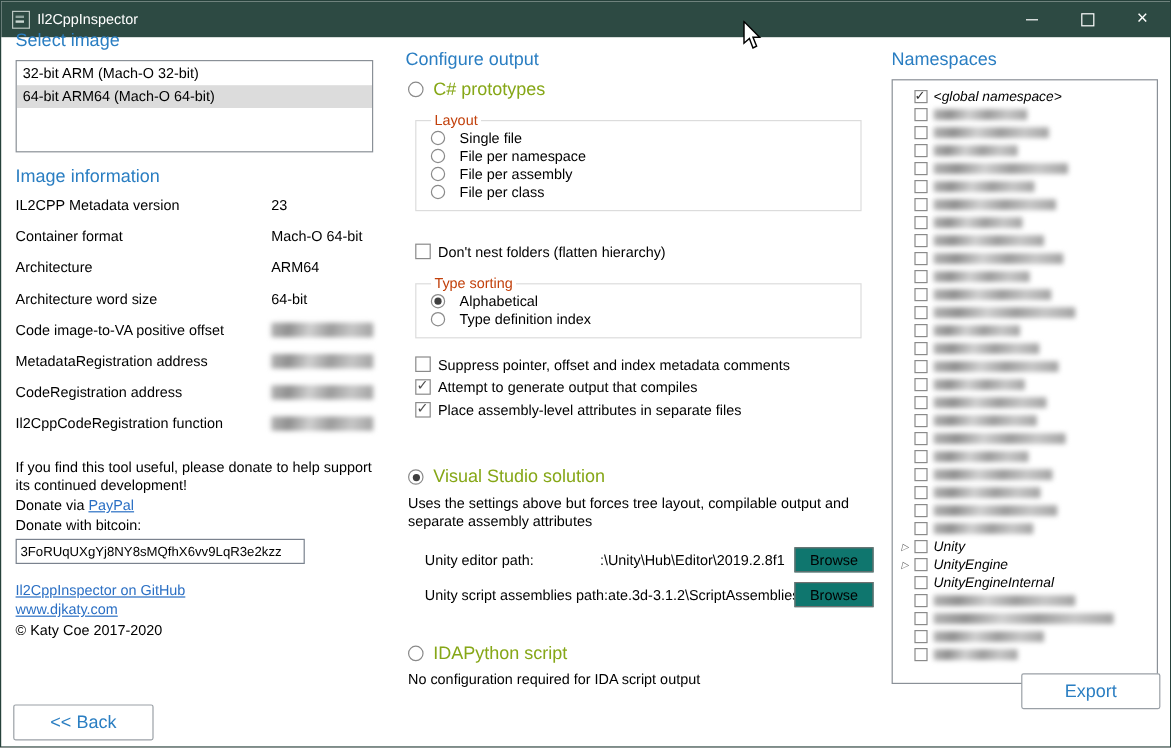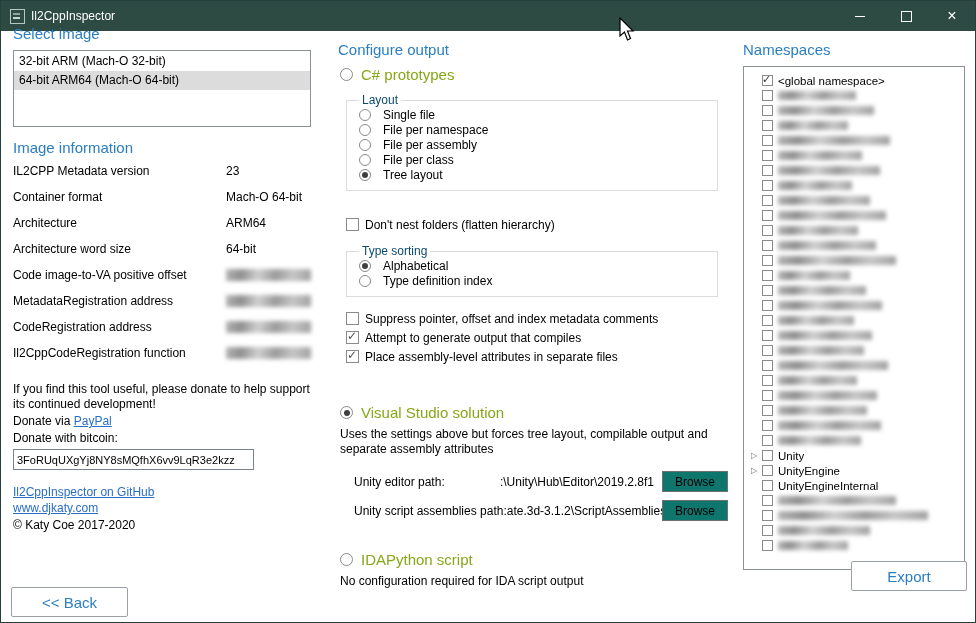--- a/index.html
+++ b/index.html
@@ -71,7 +71,7 @@
   .ida-option{margin-top:30px;}
   
   .ns-panel{border:1px solid #8a9097;width:222px;height:504px;box-sizing:border-box;margin-top:4px;padding:6px 4px 0 7px;overflow:hidden;}
-  .ns-row{display:flex;align-items:center;height:15px;font-size:11.5px;white-space:nowrap;}
+  .ns-row{display:flex;align-items:center;height:15px;font-size:11.5px;white-space:nowrap;font-style:italic;}
   .ns-expander{width:11px;flex:none;font-size:8px;color:#6e6e6e;line-height:1;}
   .ns-expander.has::before{content:"▷";}
   .ns-cb{width:11px;height:11px;border:1px solid #8a8a8a;background:#fff;margin-right:5px;flex:none;position:relative;box-sizing:border-box;}

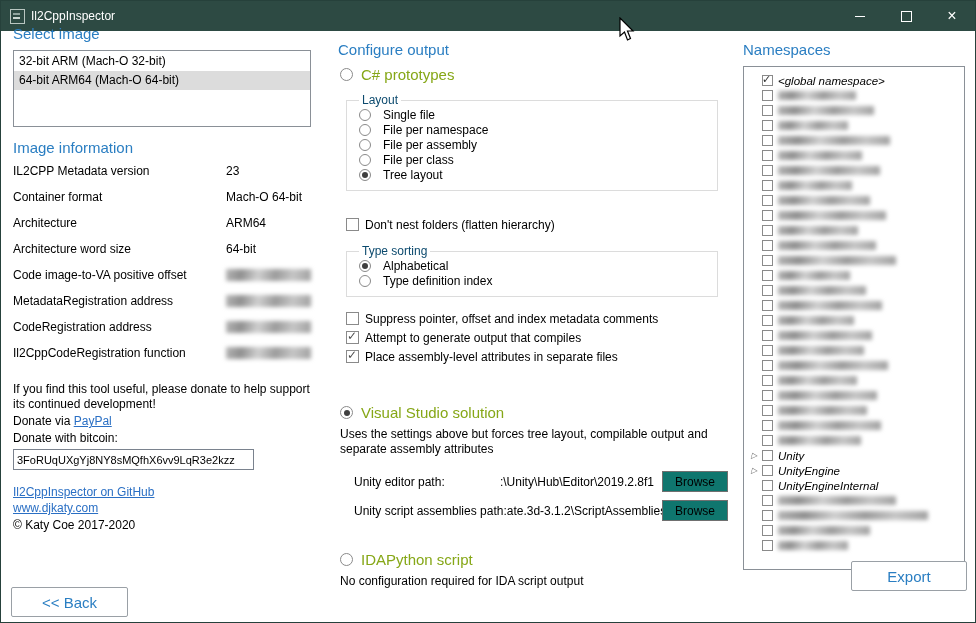--- a/index.html
+++ b/index.html
@@ -56,7 +56,7 @@
   .checkbox{width:13px;height:13px;border:1px solid #8a8a8a;background:#fff;display:inline-block;position:relative;flex:none;box-sizing:border-box;}
   .checkbox.on::after{content:"✓";position:absolute;left:0px;top:-3px;font-size:12px;font-weight:bold;color:#4f4f4f;font-family:"DejaVu Sans",sans-serif;}
   fieldset.grp{border:1px solid #dcdcdc;margin:10px 0 0 8px;width:372px;box-sizing:border-box;padding:0 8px 8px 12px;}
-  fieldset.grp legend{font-size:12px;color:#0c4a6e;padding:0 3px;}
+  fieldset.grp legend{font-size:12px;color:#c2410c;padding:0 3px;}
   .radio-row{display:flex;align-items:center;gap:12px;height:15px;font-size:12px;}
   .check-row{display:flex;align-items:center;gap:6px;height:19px;font-size:12px;margin-left:8px;}
   .flatten-row{margin-top:24px;align-items:center;}

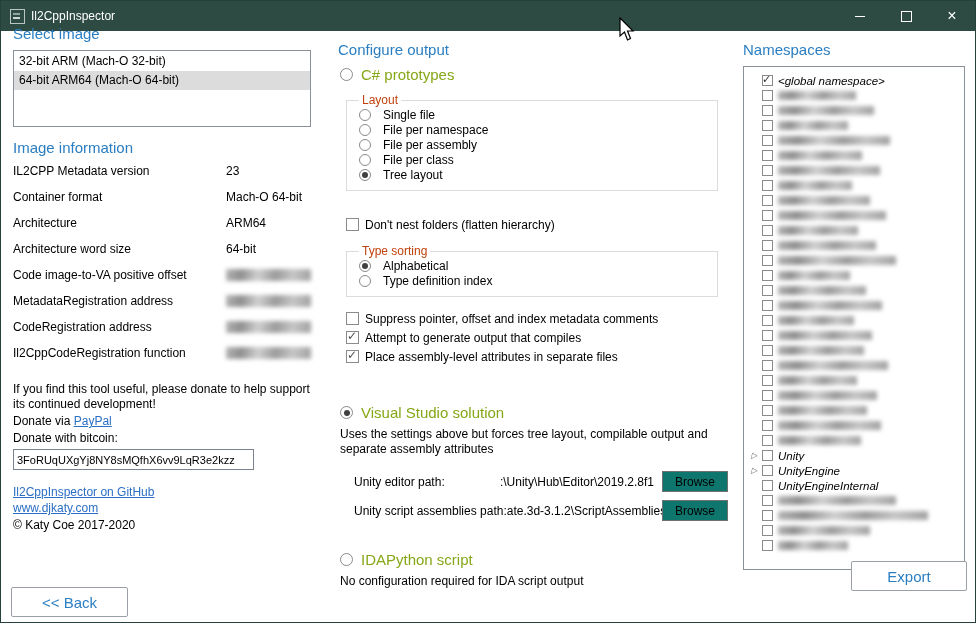--- a/index.html
+++ b/index.html
@@ -202,10 +202,6 @@
             <span class="radio small-radio"></span>
             <span>File per class</span>
           </label>
-          <label class="radio-row">
-            <span class="radio small-radio on"></span>
-            <span>Tree layout</span>
-          </label>
         </div>
     </fieldset>
 

